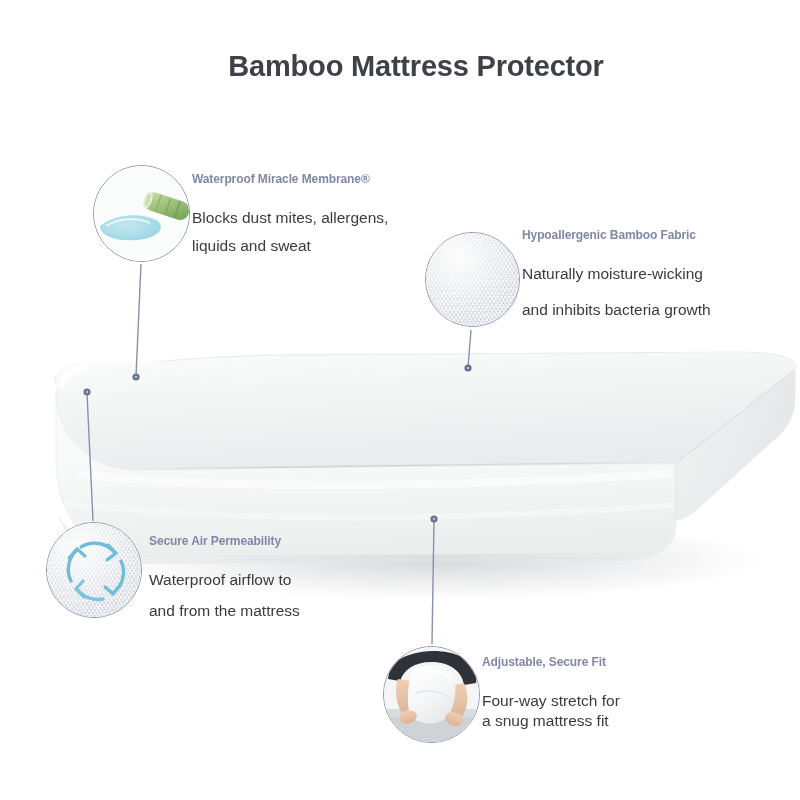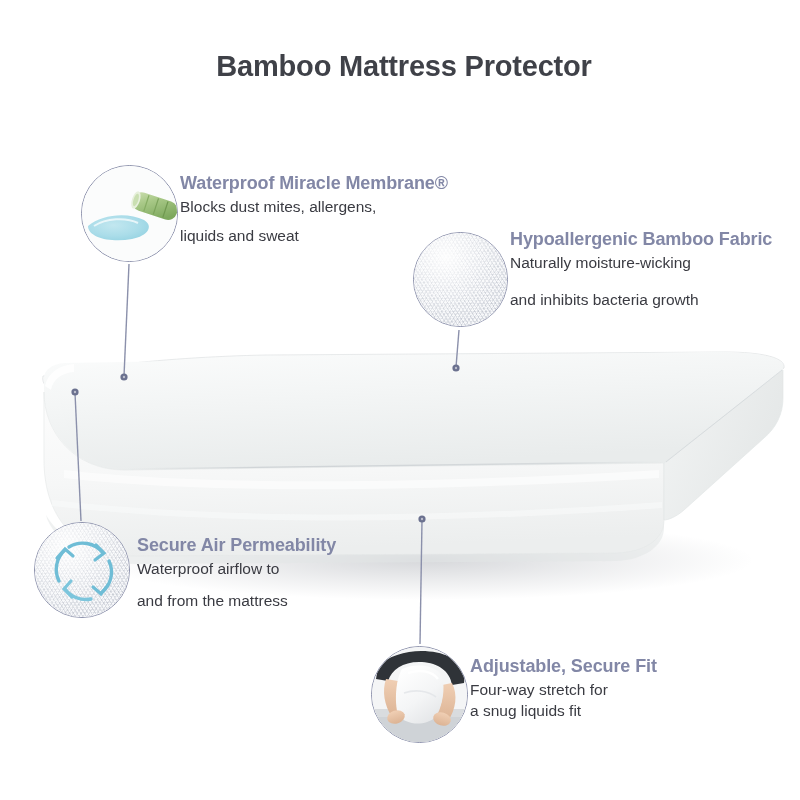--- a/index.html
+++ b/index.html
@@ -10,7 +10,7 @@
     overflow:hidden;
     position:relative;
   }
-  #stage{position:absolute;left:4px;top:0;width:636px;height:800px;}
+  #stage{position:absolute;left:16px;top:0;width:636px;height:800px;}
 
   
   .title{

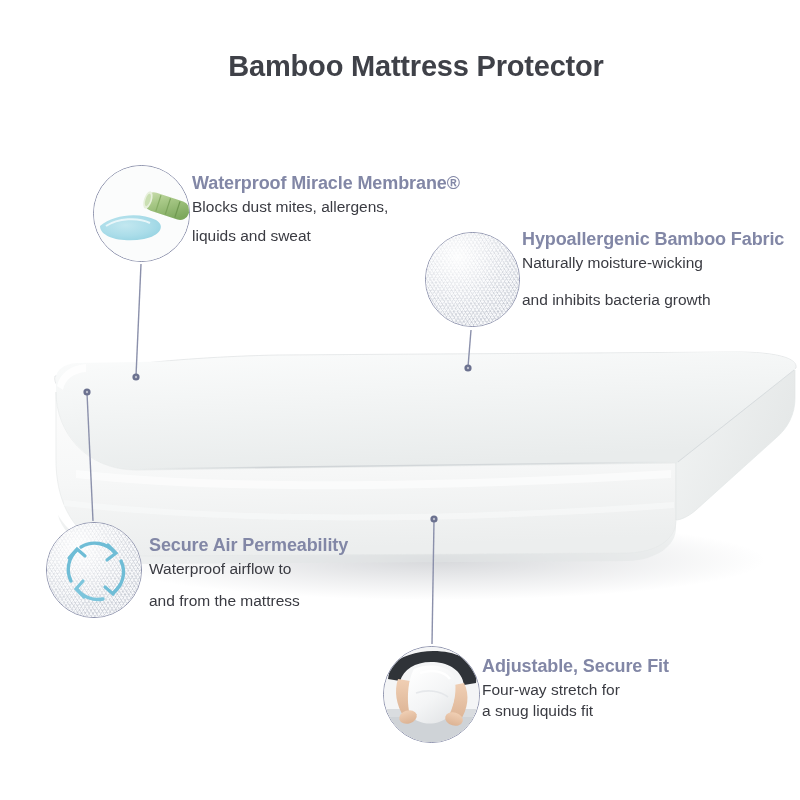--- a/index.html
+++ b/index.html
@@ -27,7 +27,7 @@
   
   .callout{position:absolute;}
   .callout-head{
-    font-size:18px;font-weight:bold;
+    font-size:12px;font-weight:bold;
     color:#8287a6;
     letter-spacing:-0.1px;
     white-space:nowrap;

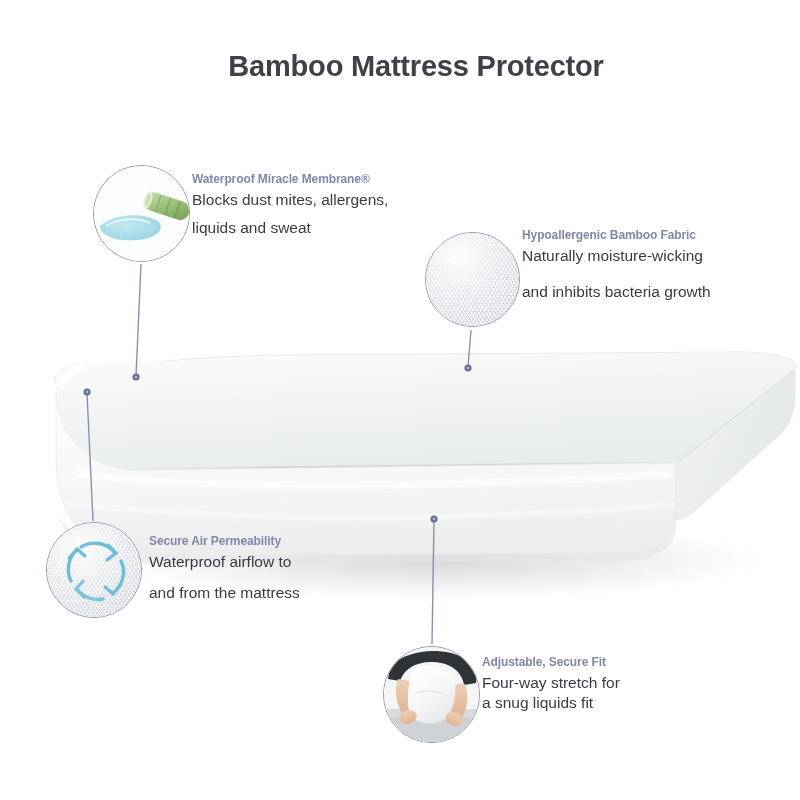--- a/index.html
+++ b/index.html
@@ -37,7 +37,7 @@
     font-size:15.5px;
     color:#3a3b42;
     line-height:1.30;
-    margin-top:2px;
+    margin-top:20px;
     white-space:nowrap;
   }
 

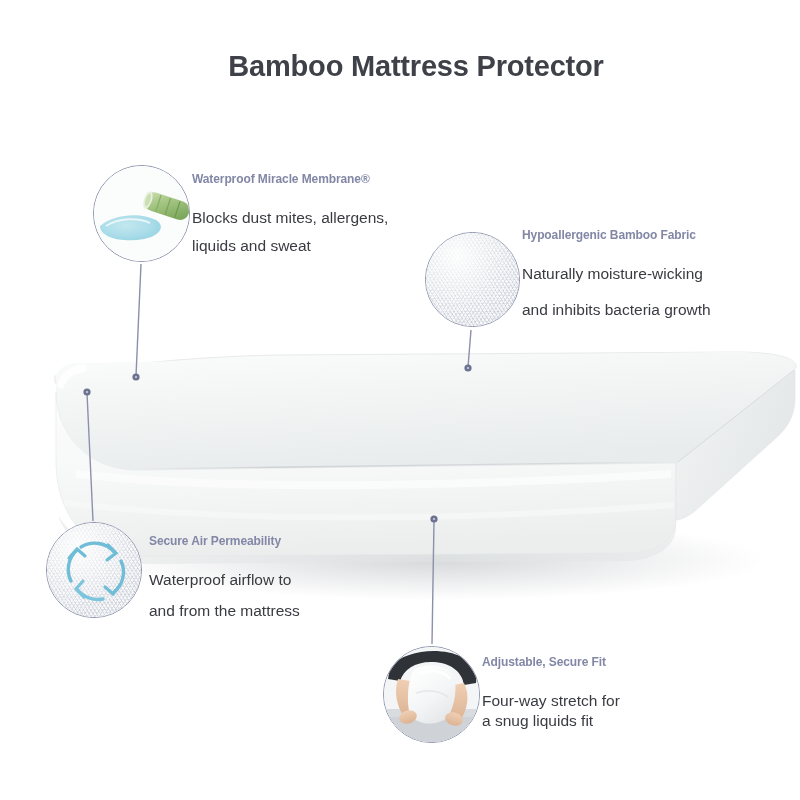--- a/index.html
+++ b/index.html
@@ -308,7 +308,7 @@
   <div class="callout" style="left:466px;top:655px;">
     <div class="callout-head">Adjustable, Secure Fit</div>
     <div class="callout-body">Four-way stretch for</div>
-    <div class="callout-body" style="margin-top:0;">a snug liquids fit</div>
+    <div class="callout-body" style="margin-top:0;">a snug mattress fit</div>
   </div>
 
 </div>

